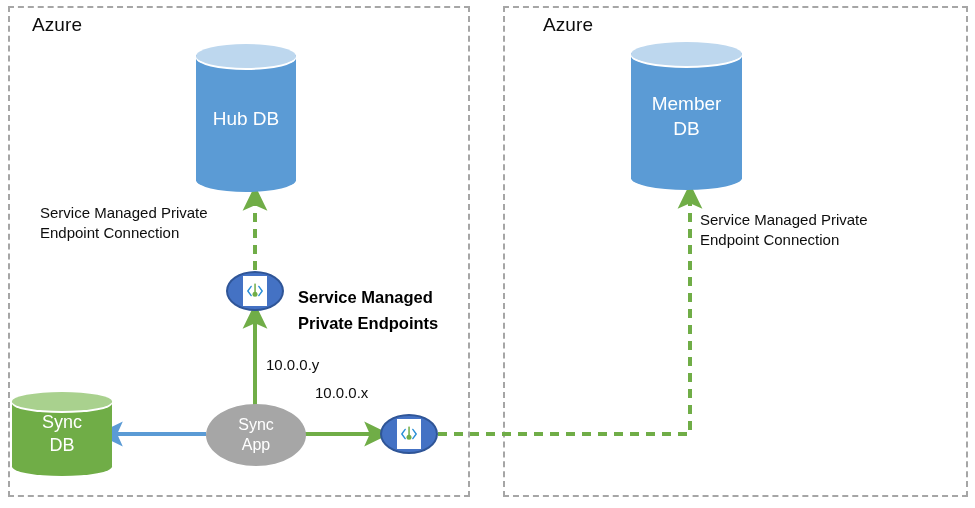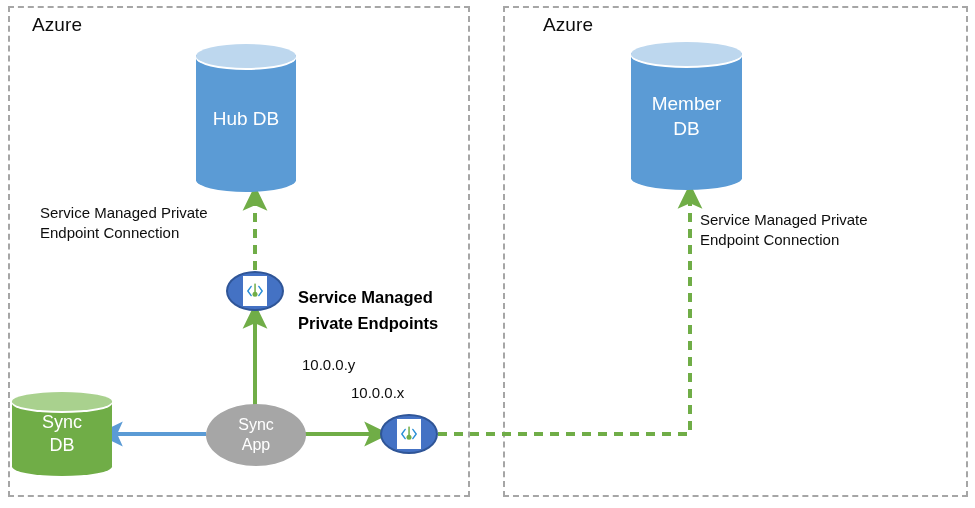--- a/index.html
+++ b/index.html
@@ -149,7 +149,6 @@
     font-size: 15px;
     color: #0d0d0d;
     white-space: nowrap;
-    margin-left: 36px;
   }
   #label-ip-y { left: 266px; top: 356px; }
   #label-ip-x { left: 315px; top: 384px; }

